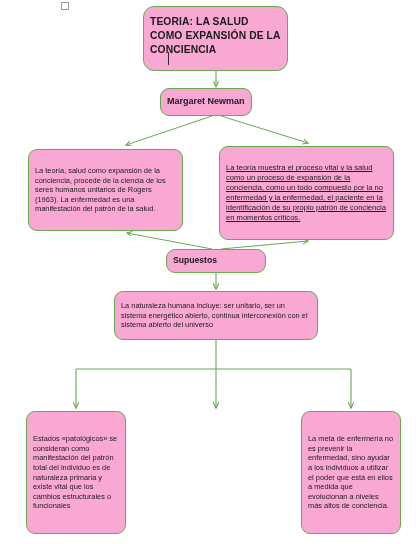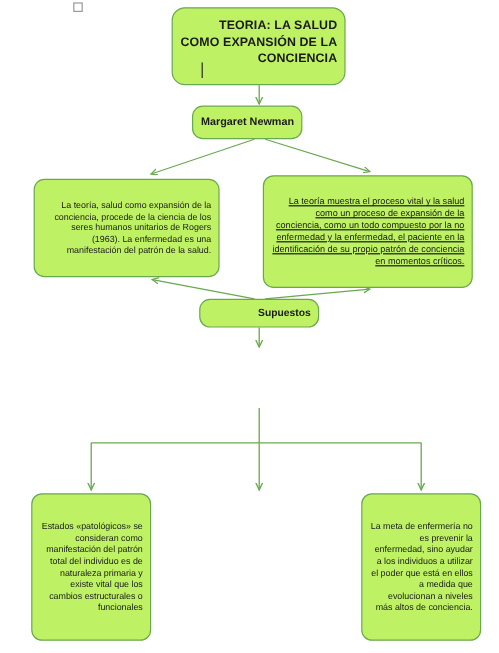--- a/index.html
+++ b/index.html
@@ -39,11 +39,11 @@
     box-sizing: border-box;
     border: 1.4px solid #6aa84f;
     border-radius: 9px;
-    background: #bef264;
+    background: #f9a8d4;
     display: flex;
     align-items: center;
     justify-content: center;
-    text-align: right;
+    text-align: left;
     overflow: hidden;
     padding: 4px 6px;
   }

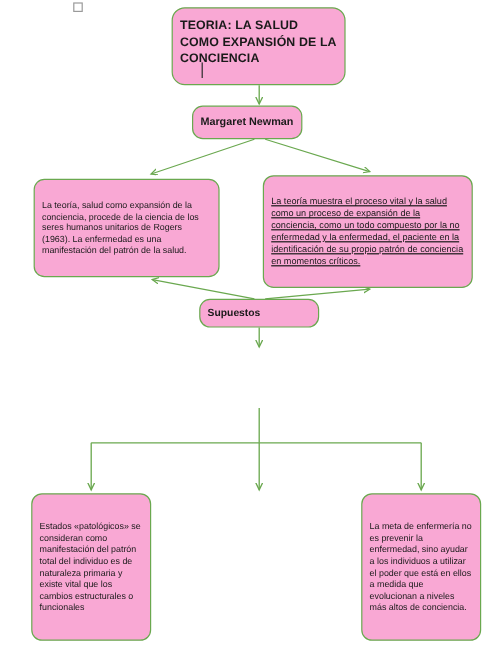--- a/index.html
+++ b/index.html
@@ -187,6 +187,9 @@
     <span class="txt">Supuestos</span>
   </div>
 
+  <div class="node n-naturaleza">
+    <span class="txt">La naturaleza humana incluye: ser unitario, ser un sistema energético abierto, continua interconexión con el sistema abierto del universo</span>
+  </div>
 
   <div class="node n-b1">
     <span class="txt">Estados «patológicos» se consideran como manifestación del patrón total del individuo es de naturaleza primaria y existe vital que los cambios estructurales o funcionales</span>

